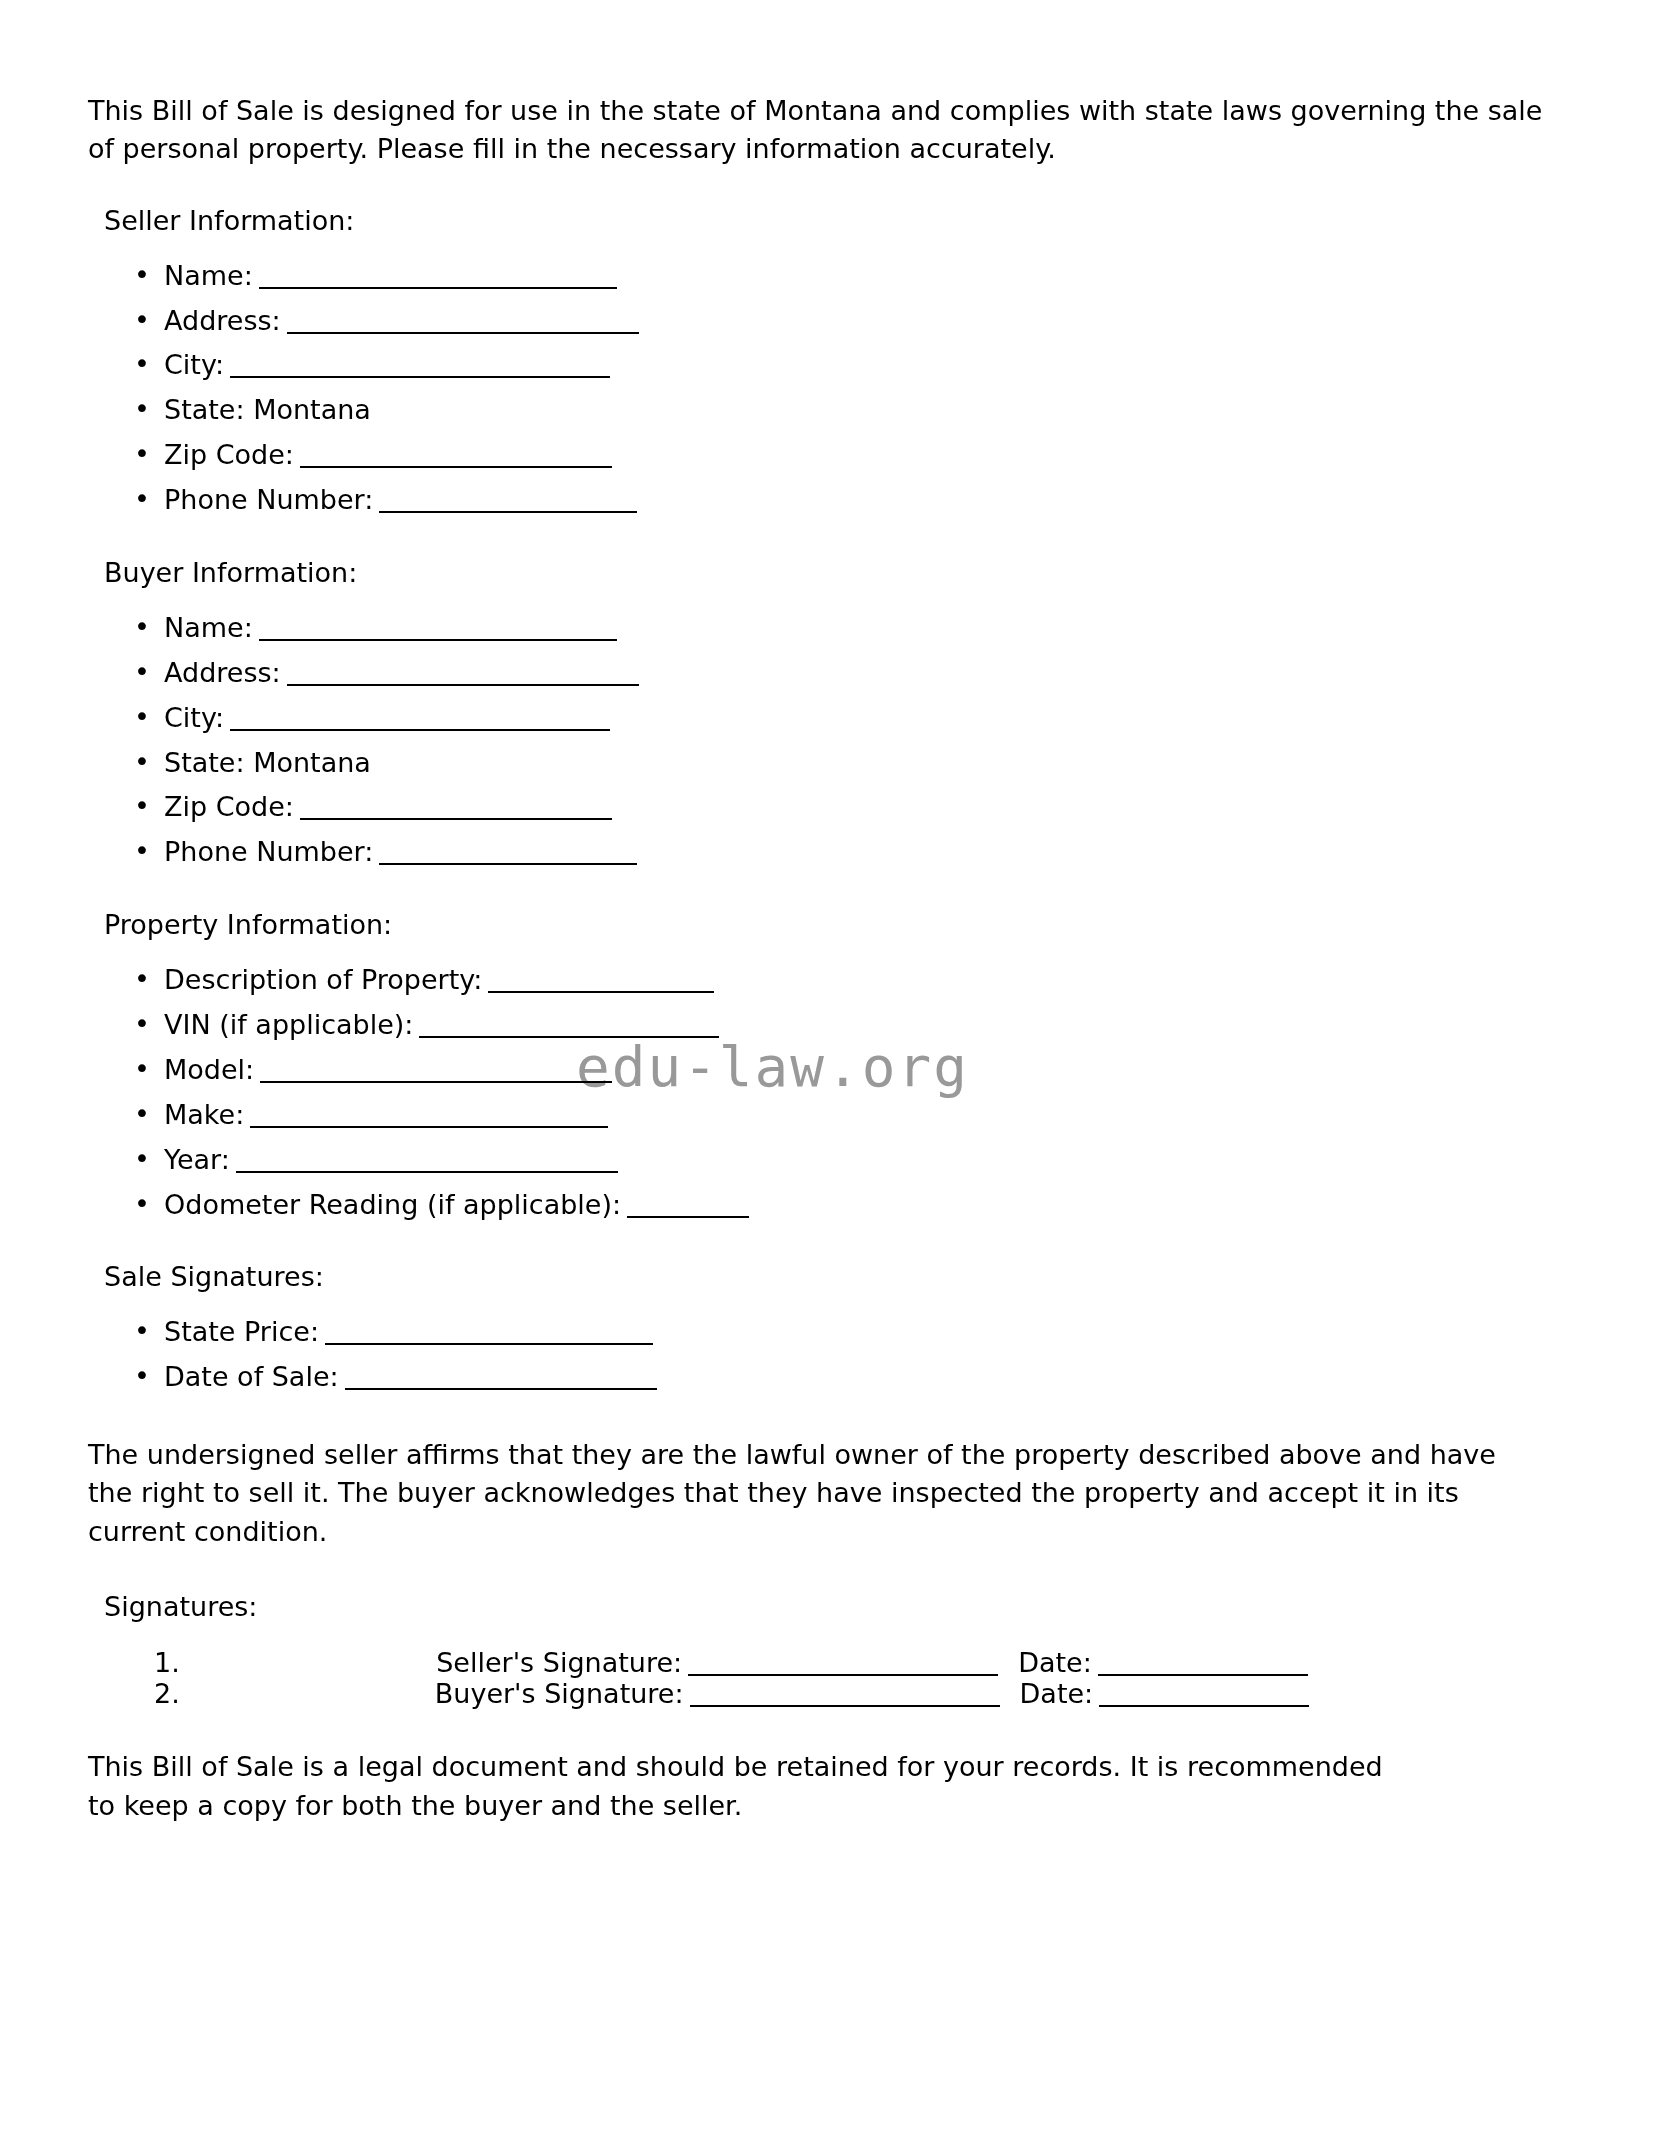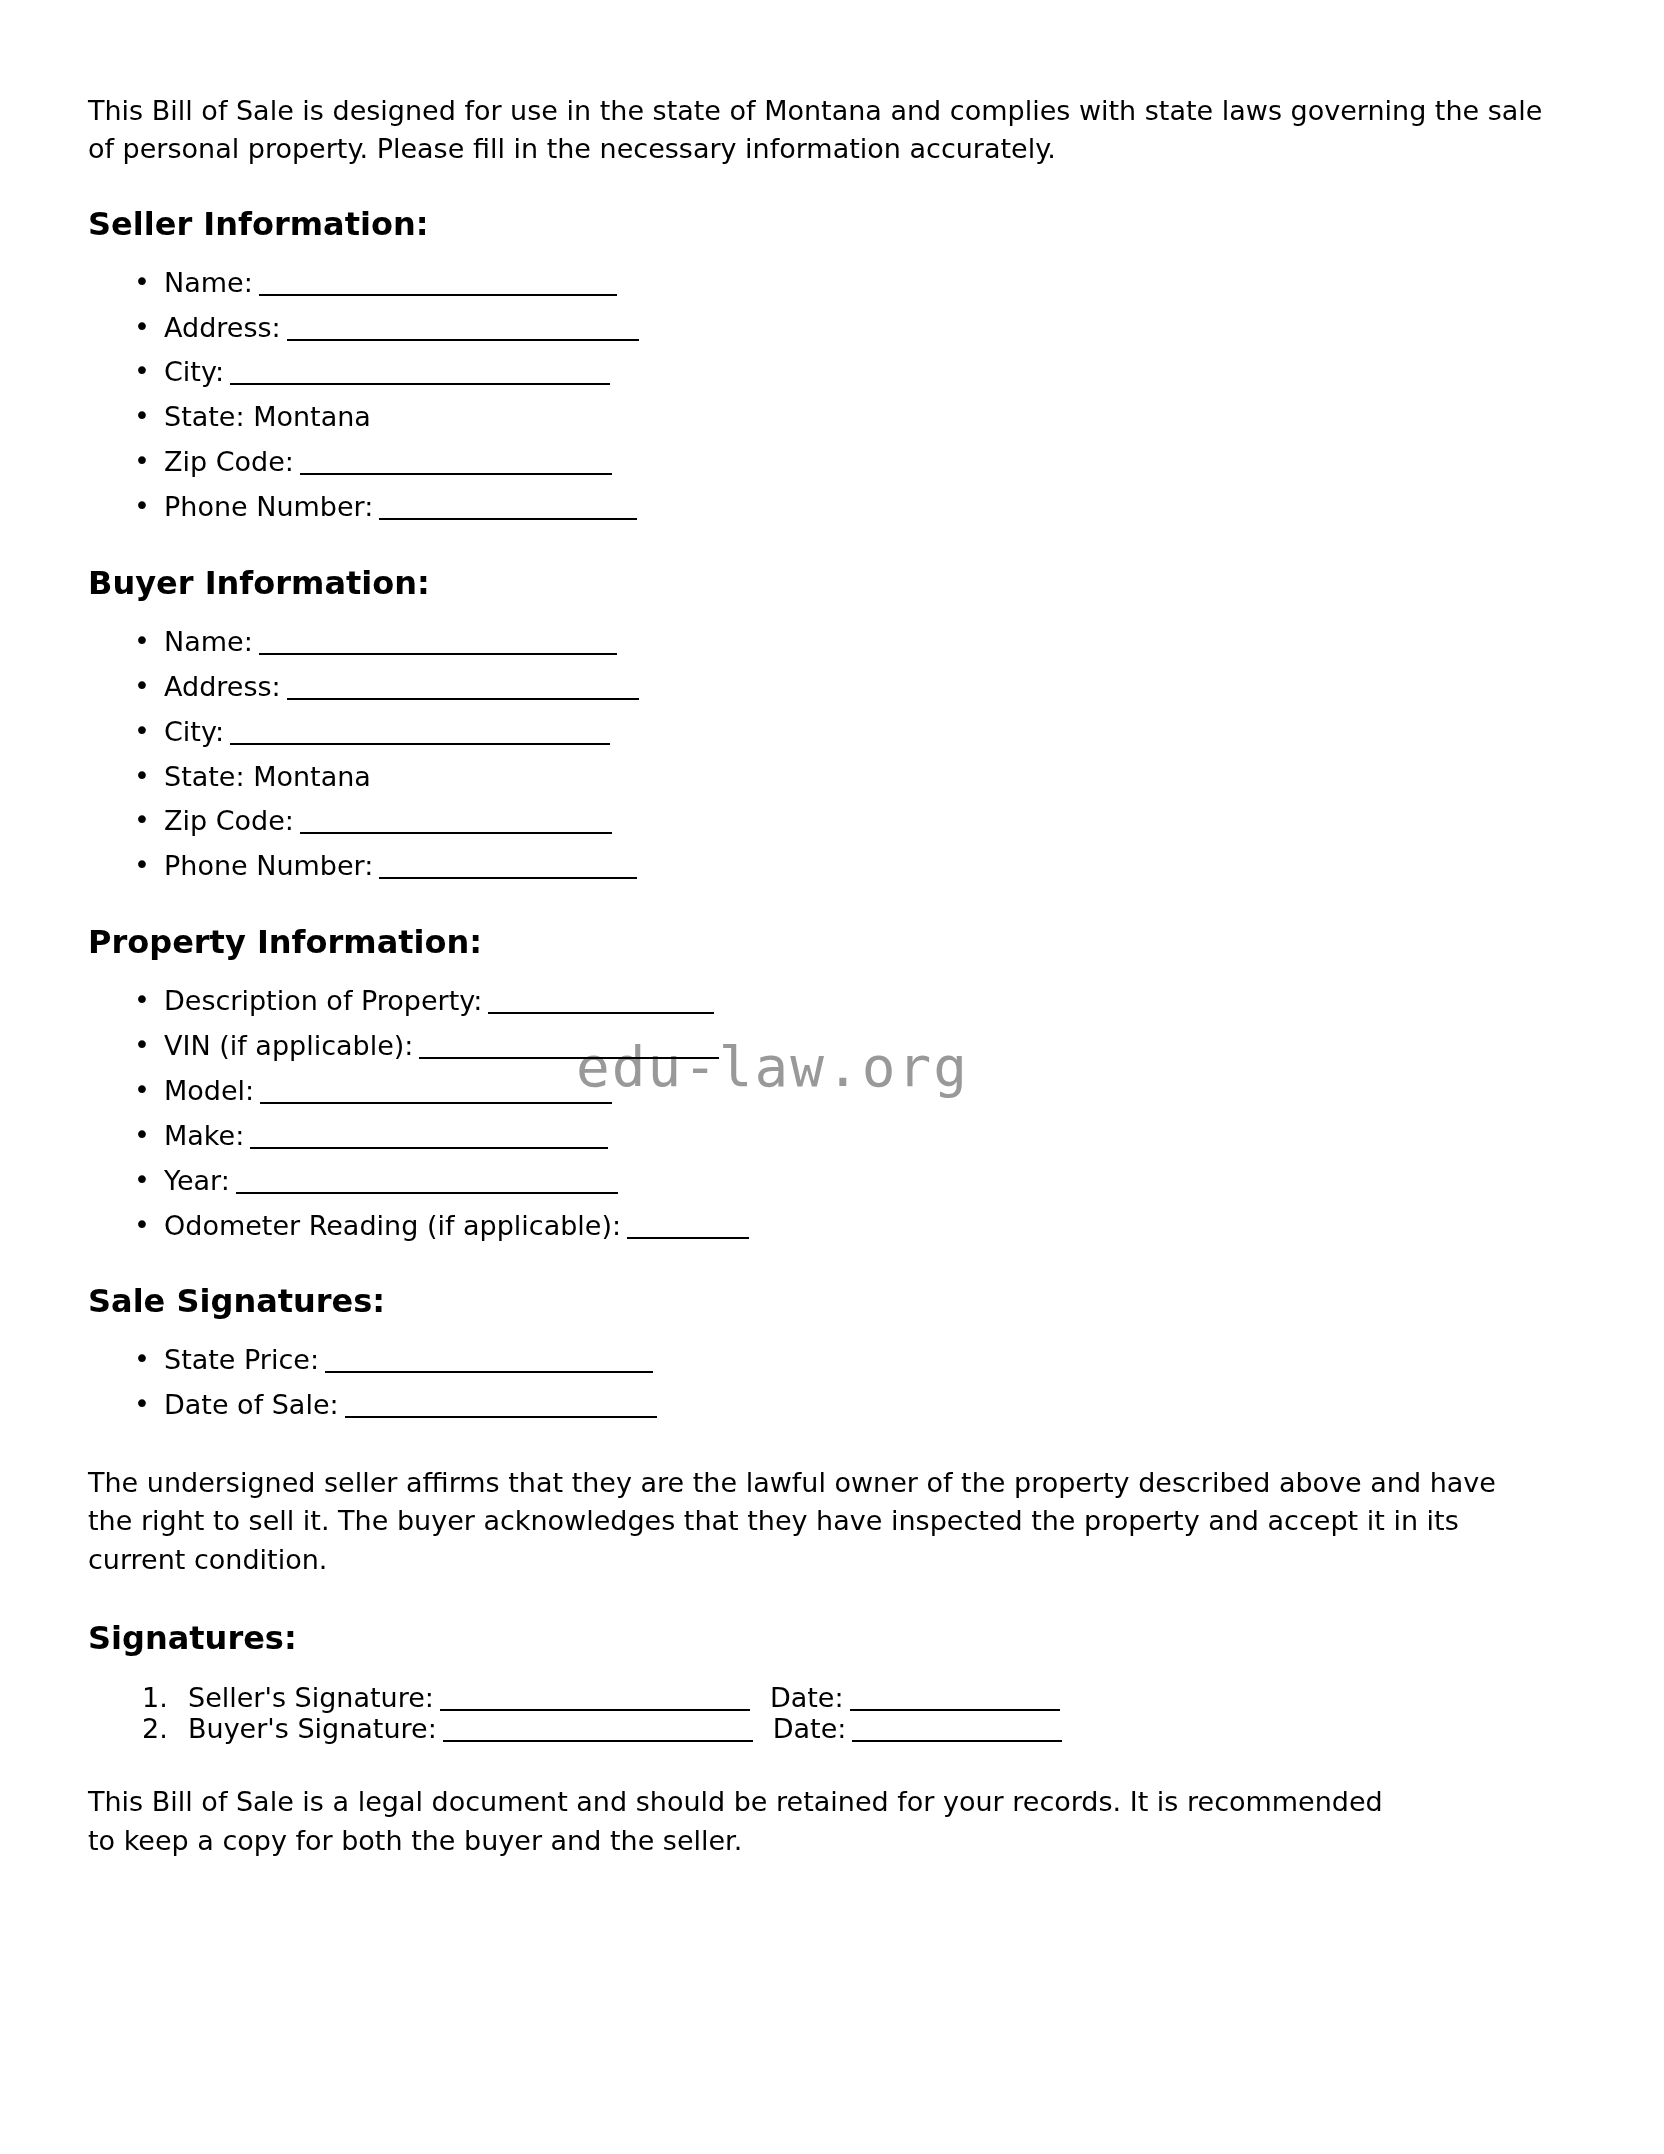--- a/index.html
+++ b/index.html
@@ -75,9 +75,9 @@
 
   
   .section-heading {
-    font-size: 32px;
-    font-weight: bold;
-    margin: 0 0 26px 0;
+    font-size: 27px;
+    font-weight: normal;
+    margin: 0 0 26px 16px;
   }
 
   

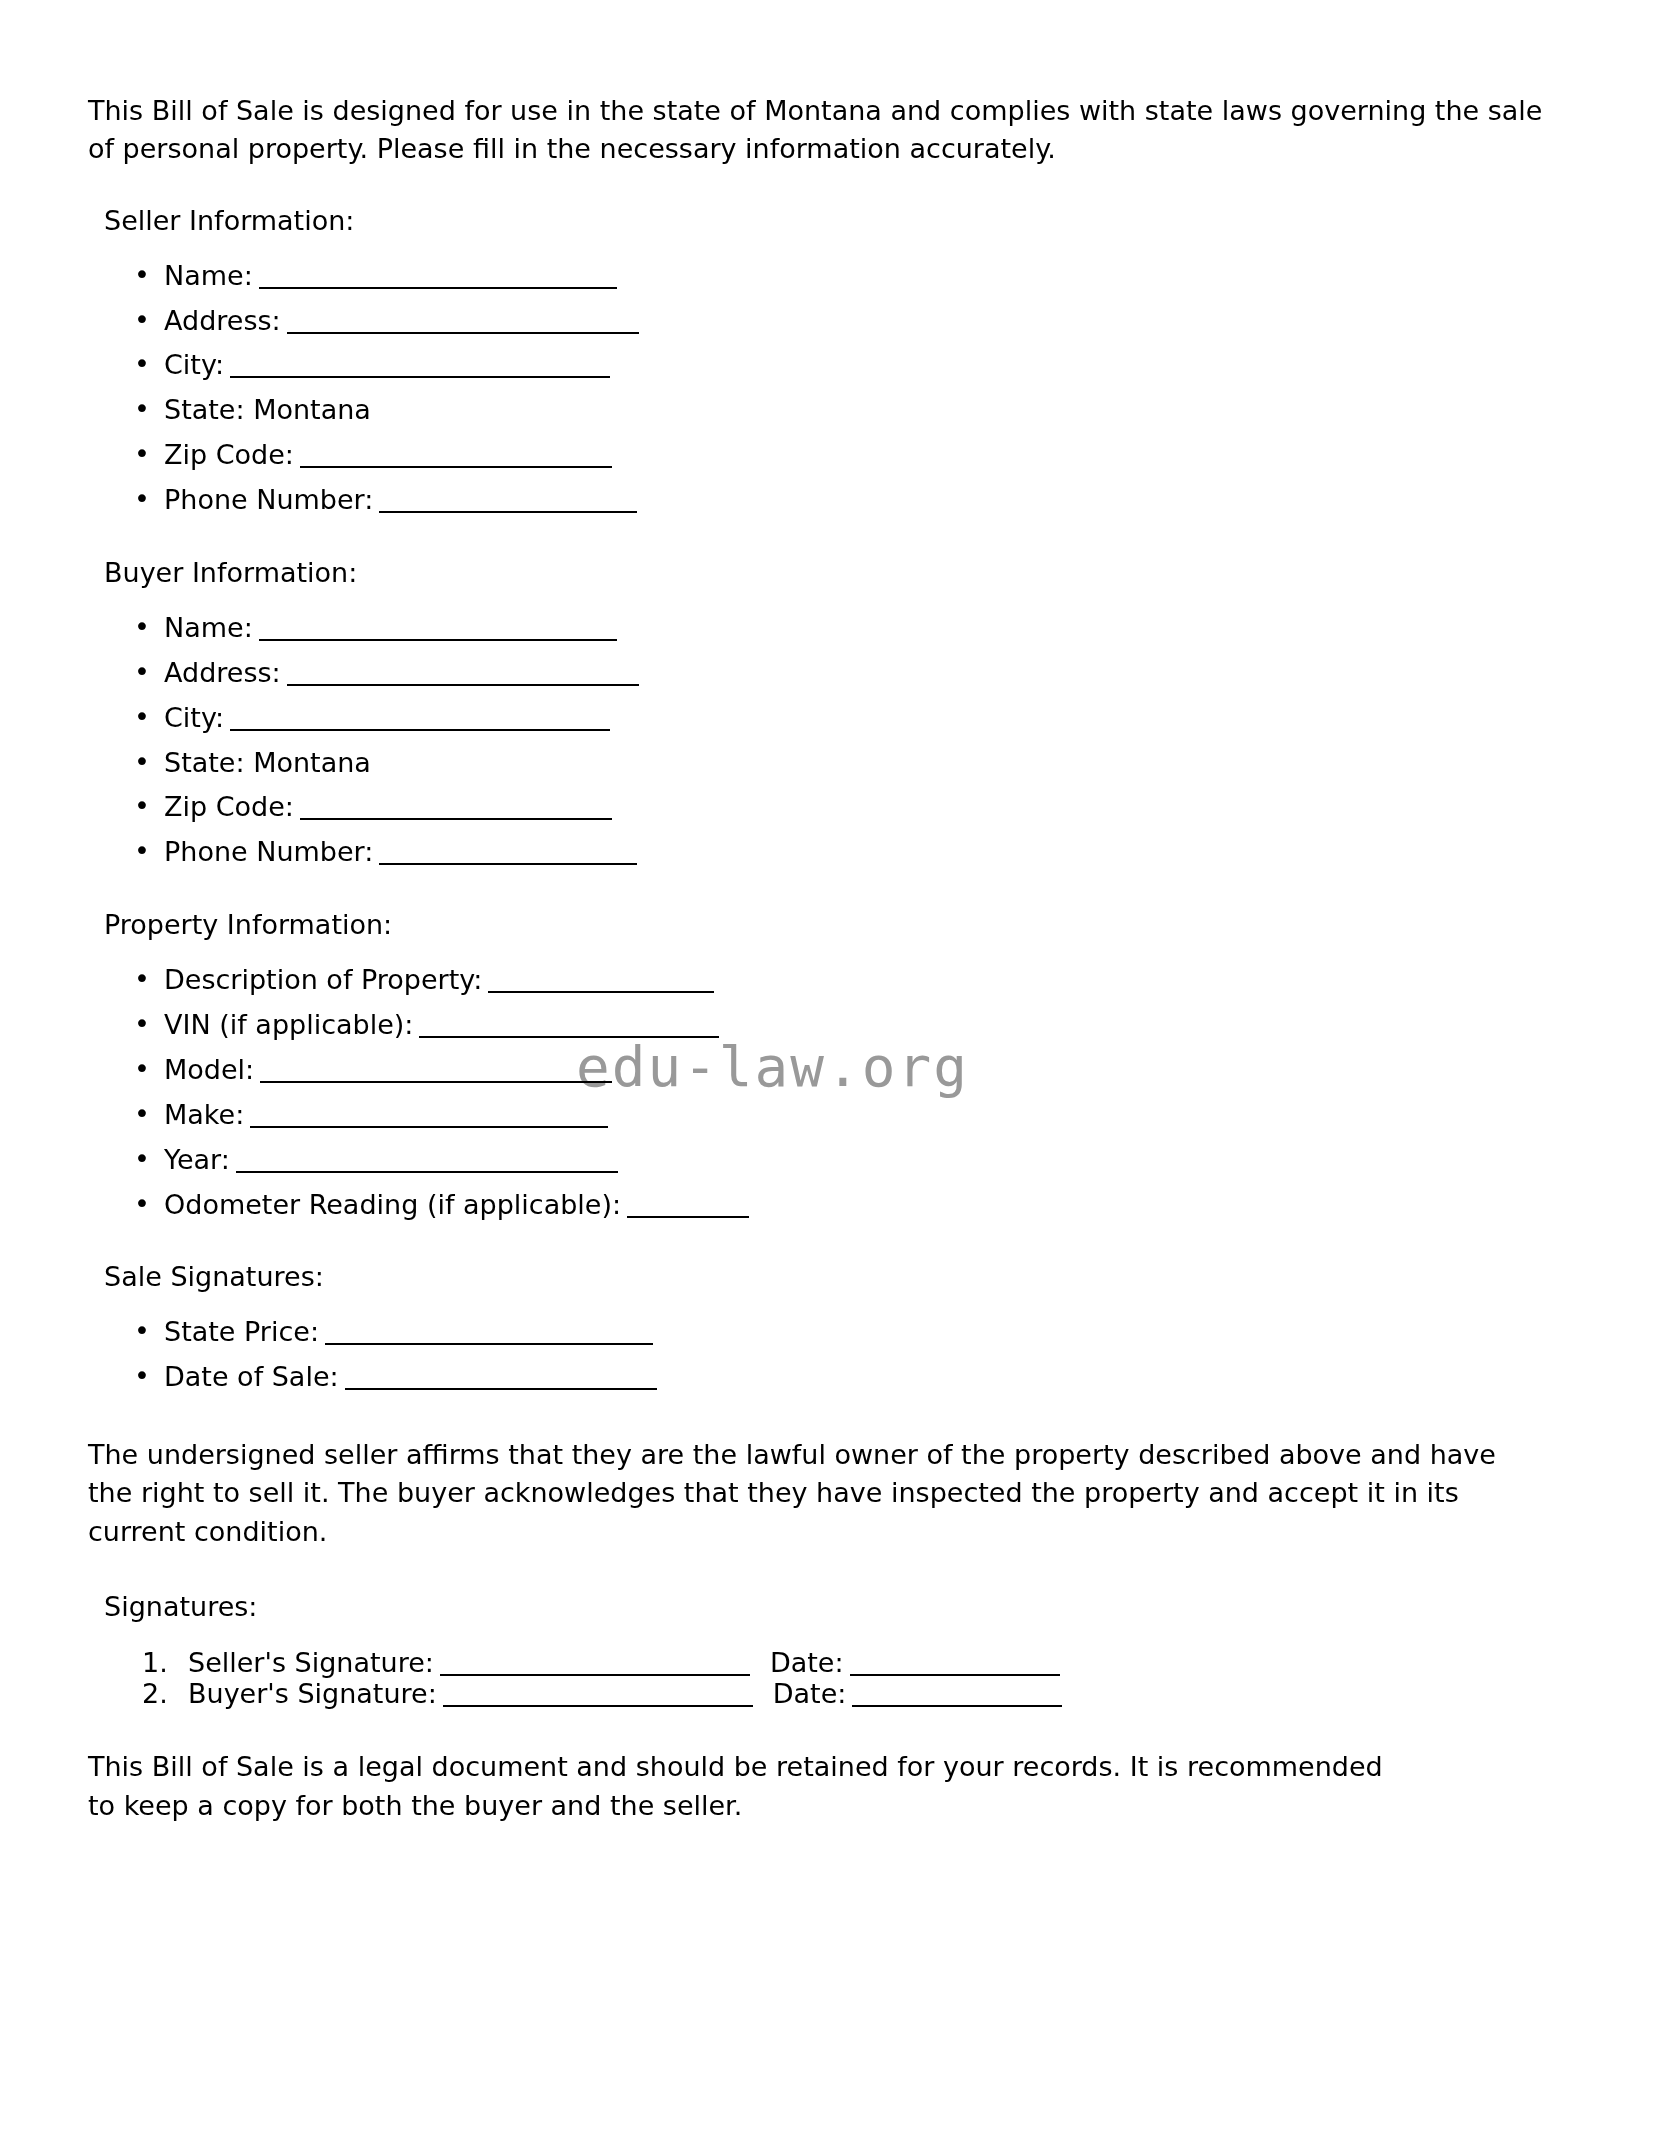--- a/index.html
+++ b/index.html
@@ -137,9 +137,10 @@
   
   ol.sig-list {
     list-style: none;
-    margin: 4px;
+    margin: 16px;
     padding: 0 0 0 50px;
     counter-reset: sigcount;
+    text-align: center;
   }
 
   ol.sig-list > li {

